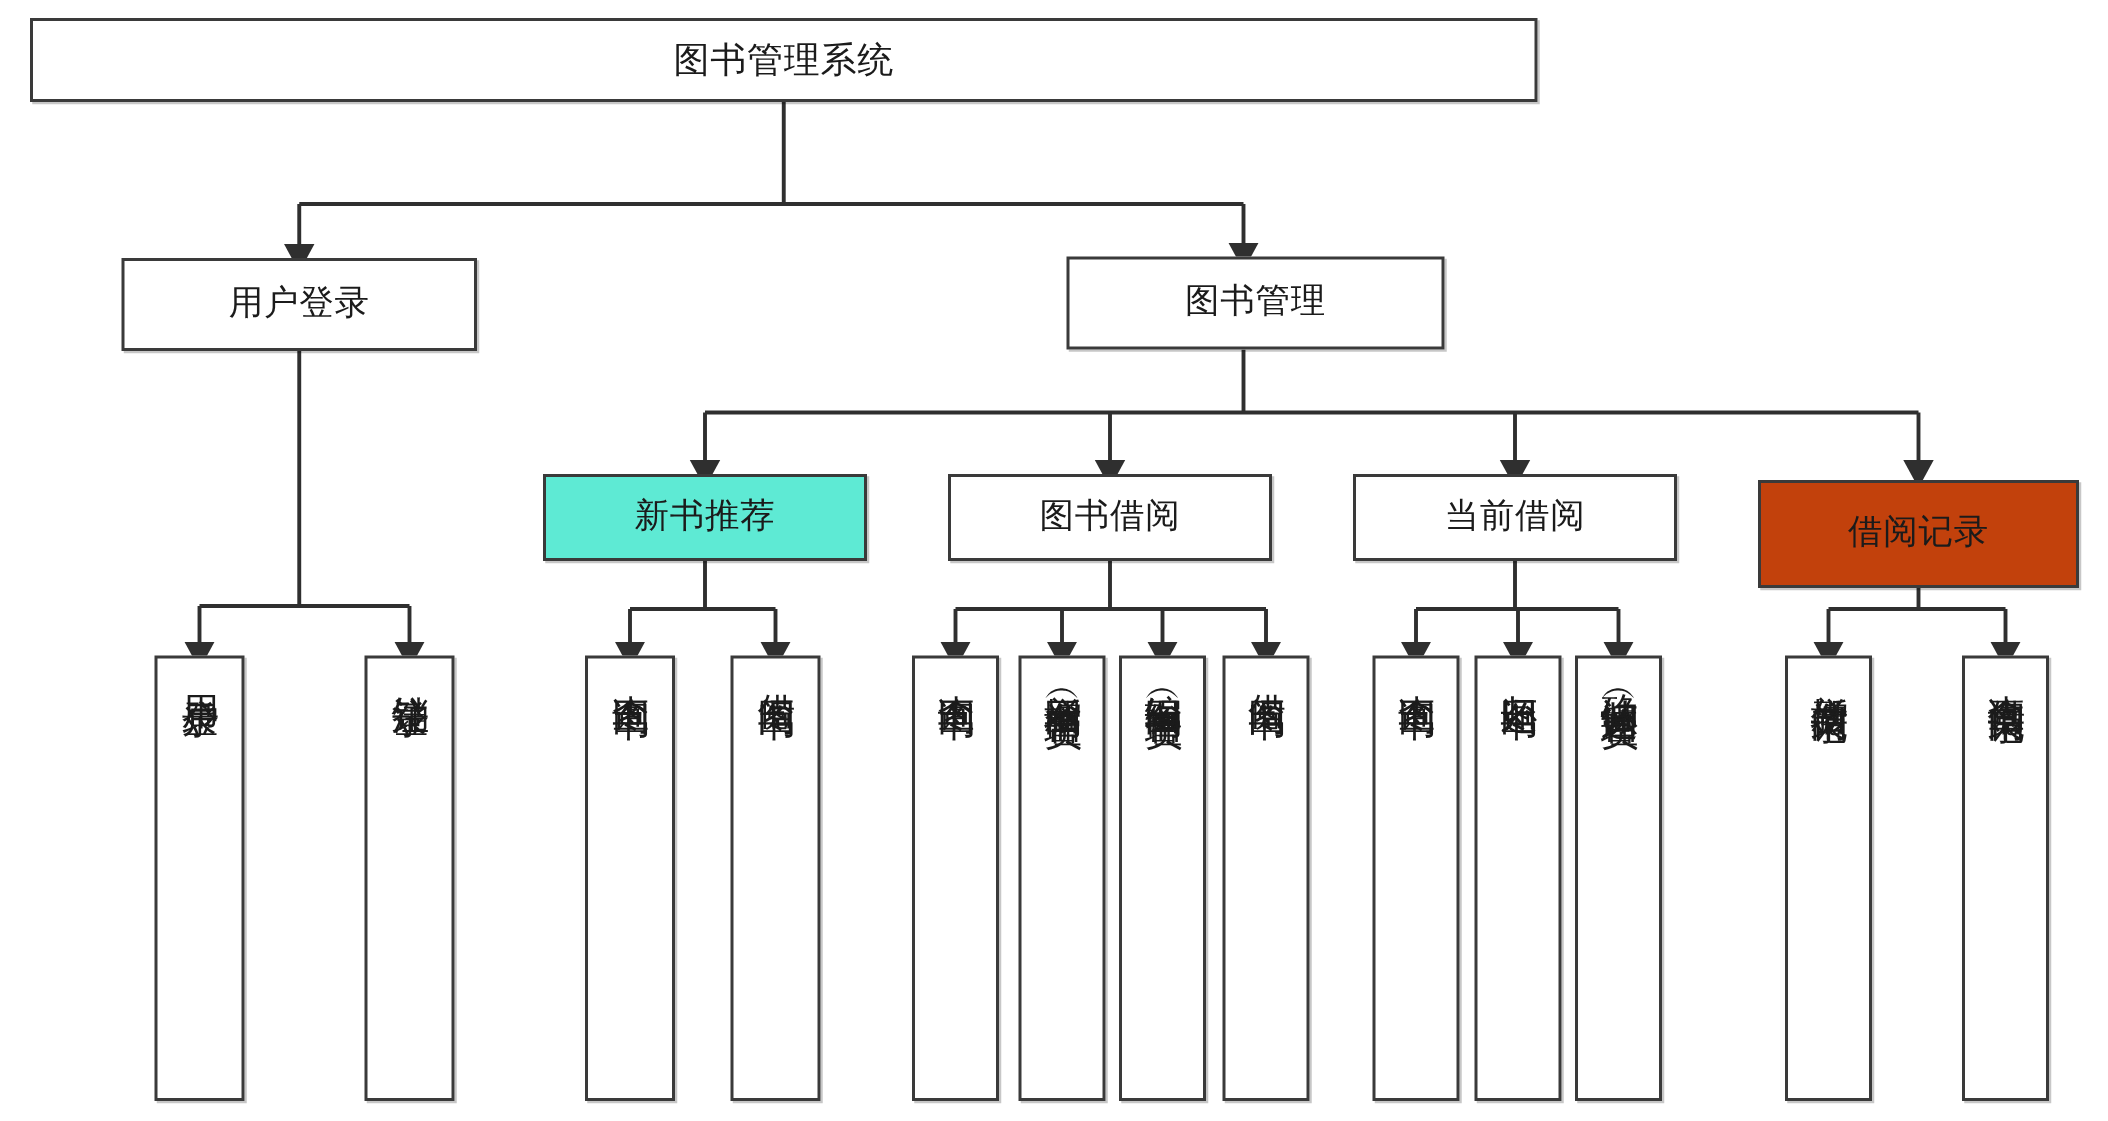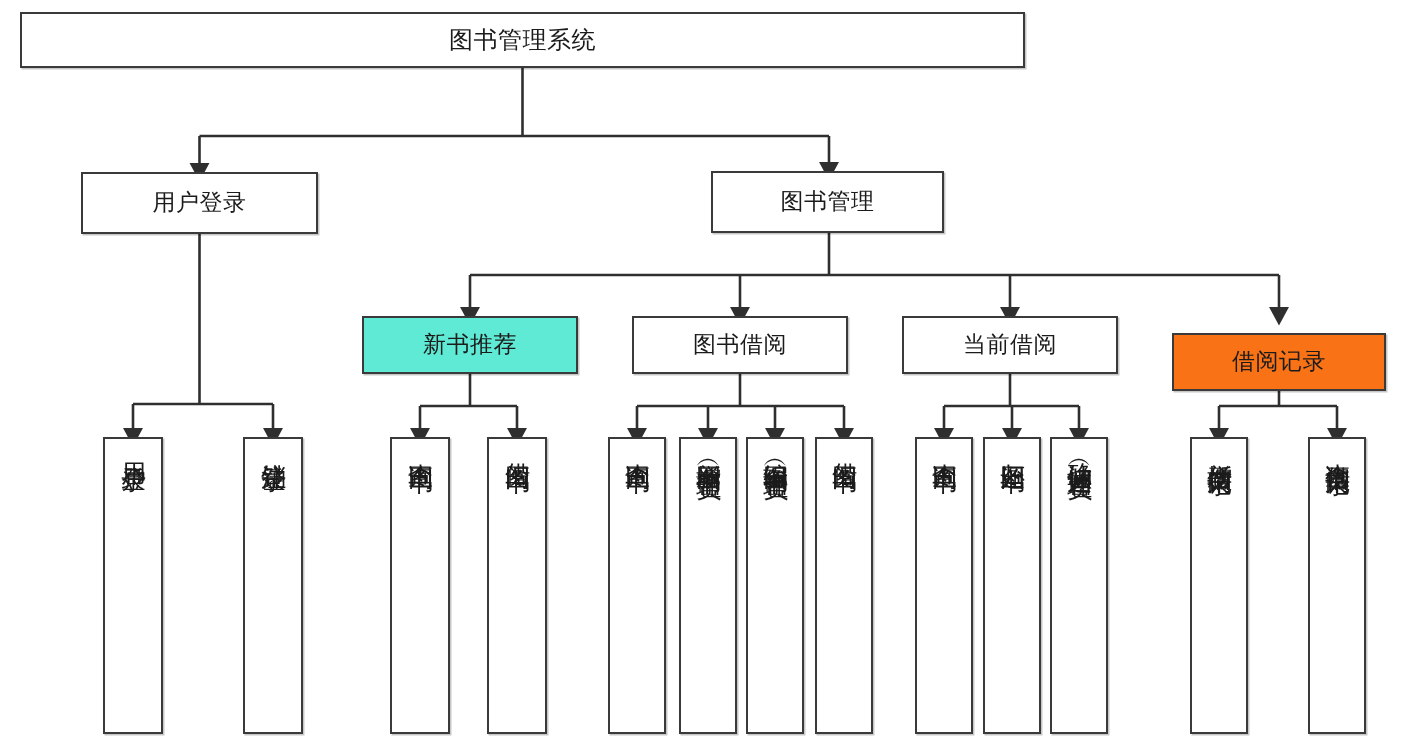--- a/index.html
+++ b/index.html
@@ -123,7 +123,7 @@
       <div class="node horizontal" style="left: 81px; top: 172px; width: 237px; height: 62px; border-color: rgb(58, 58, 58); background: rgb(255, 255, 255);">
         <span class="node-label" style="color: rgb(27, 27, 27);">用户登录</span>
       </div>
-      <div class="node horizontal" style="left: 711px; top: 171px; width: 233px; height: 62px; border-color: rgb(58, 58, 58); background: rgb(255, 255, 255);">
+      <div class="node horizontal" style="left: 711px; top: 171px; width: 252px; height: 62px; border-color: rgb(58, 58, 58); background: rgb(255, 255, 255);">
         <span class="node-label" style="color: rgb(27, 27, 27);">图书管理</span>
       </div>
       <div class="node horizontal" style="left: 362px; top: 316px; width: 216px; height: 58px; border-color: rgb(58, 58, 58); background: #5eead4;">

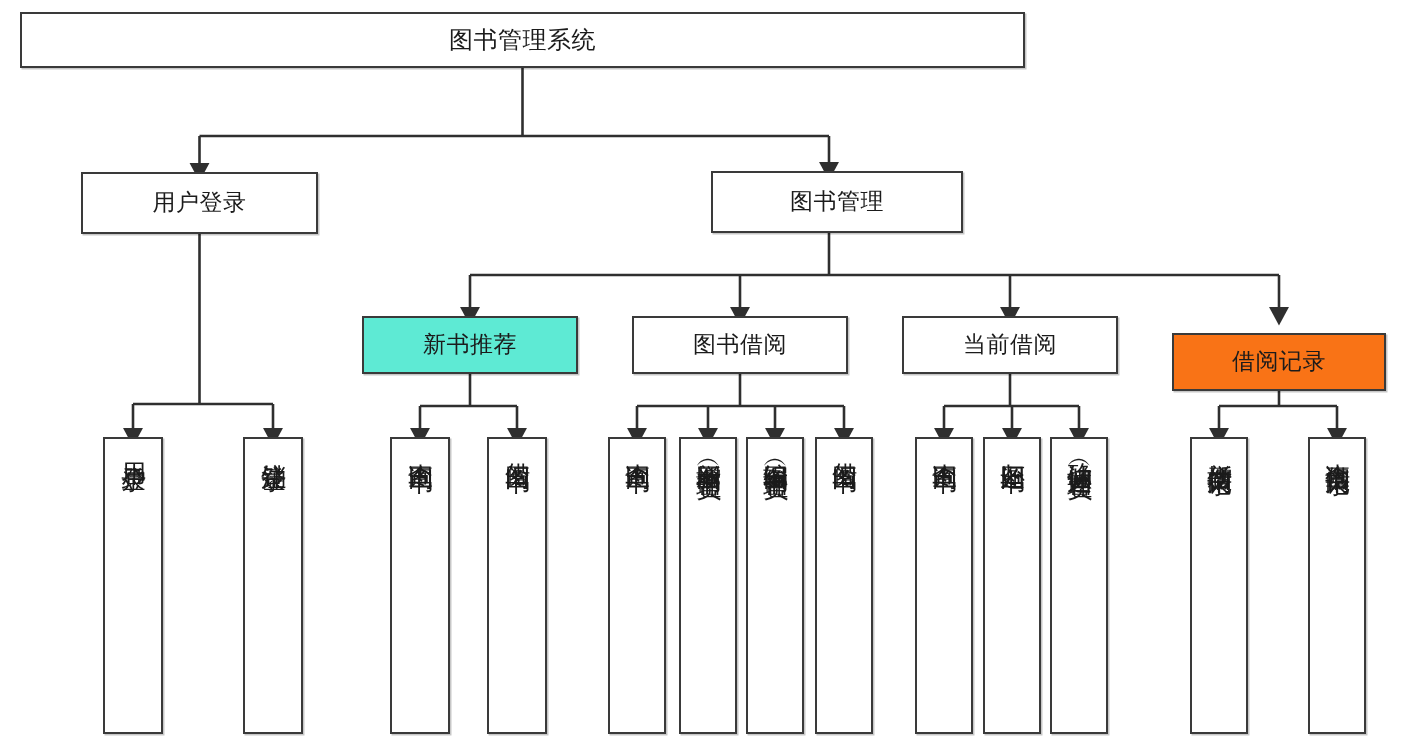--- a/index.html
+++ b/index.html
@@ -135,7 +135,7 @@
       <div class="node horizontal" style="left: 902px; top: 316px; width: 216px; height: 58px; border-color: rgb(58, 58, 58); background: rgb(255, 255, 255);">
         <span class="node-label" style="color: rgb(27, 27, 27);">当前借阅</span>
       </div>
-      <div class="node horizontal" style="left: 1172px; top: 333px; width: 214px; height: 58px; border-color: rgb(58, 58, 58); background: #f97316;">
+      <div class="node horizontal" style="left: 1172px; top: 320px; width: 214px; height: 72px; border-color: rgb(58, 58, 58); background: #c2410c;">
         <span class="node-label" style="color: rgb(27, 27, 27);">借阅记录</span>
       </div>
       <div class="node vertical" style="left: 103px; top: 437px; width: 60px; height: 297px; border-color: rgb(58, 58, 58); background: rgb(255, 255, 255);">

